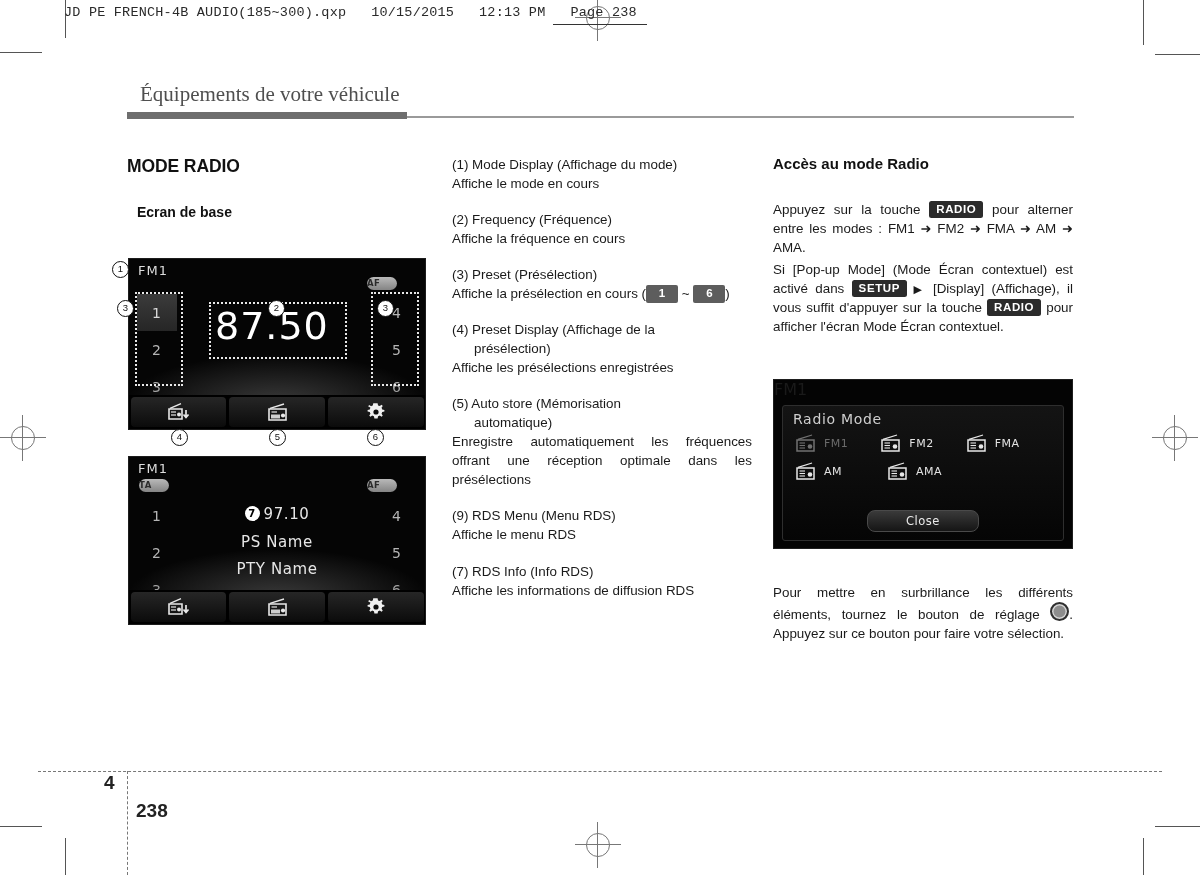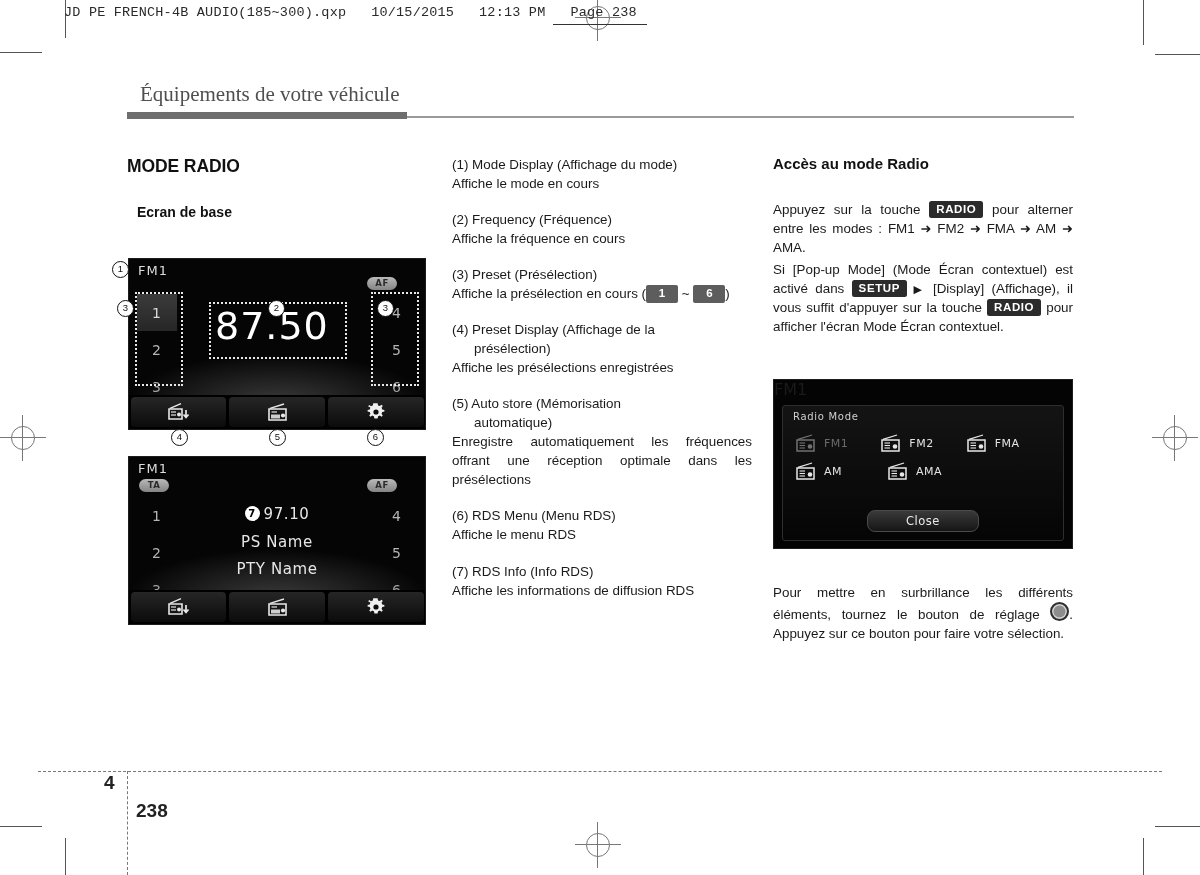--- a/index.html
+++ b/index.html
@@ -167,7 +167,7 @@
     color: #2b2b2b;
     font-size: 8.5px;
     font-weight: bold;
-    text-align: center;
+    text-align: left;
     line-height: 13px;
     letter-spacing: 0.5px;
   }

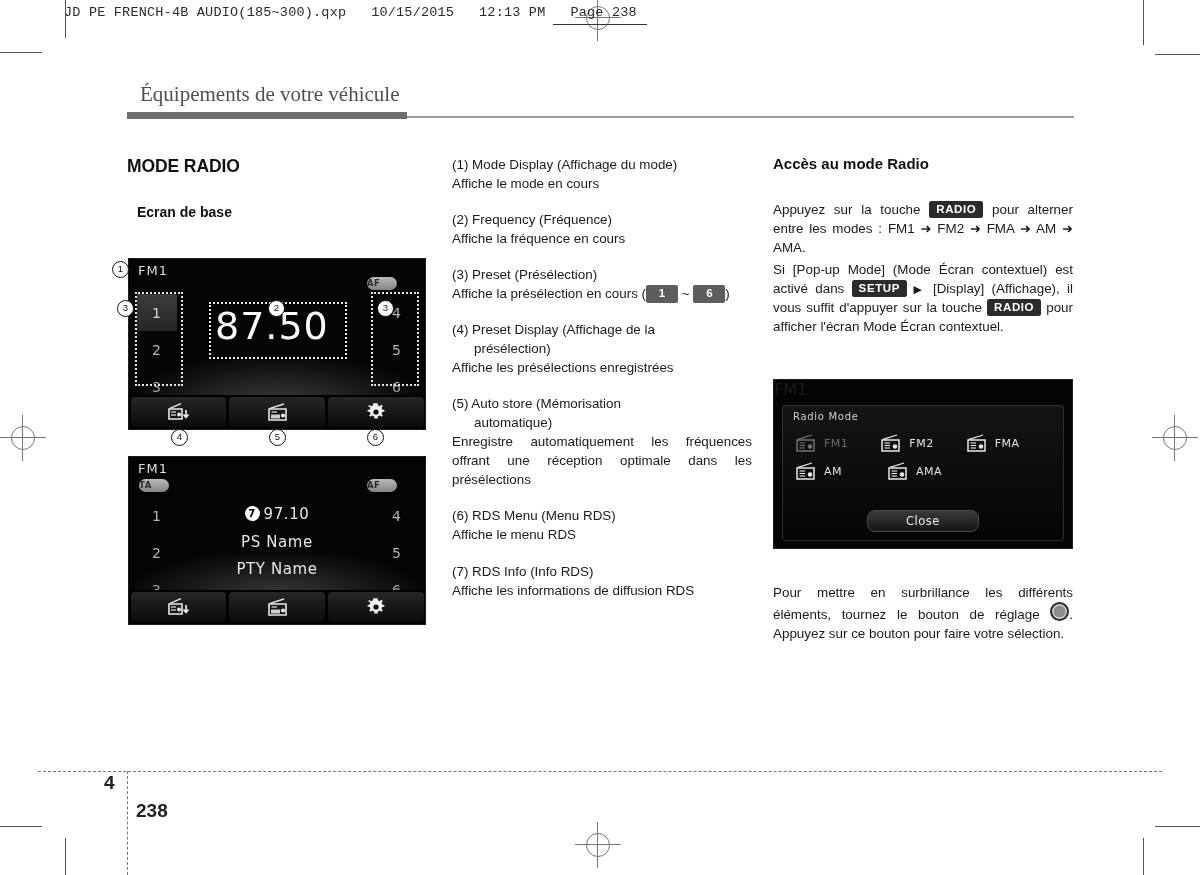--- a/index.html
+++ b/index.html
@@ -284,7 +284,7 @@
     position: absolute;
     left: 10px; top: 5px;
     color: #cfcfcf;
-    font-size: 10px;
+    font-size: 14px;
     letter-spacing: 0.7px;
   }
   .popgrid {

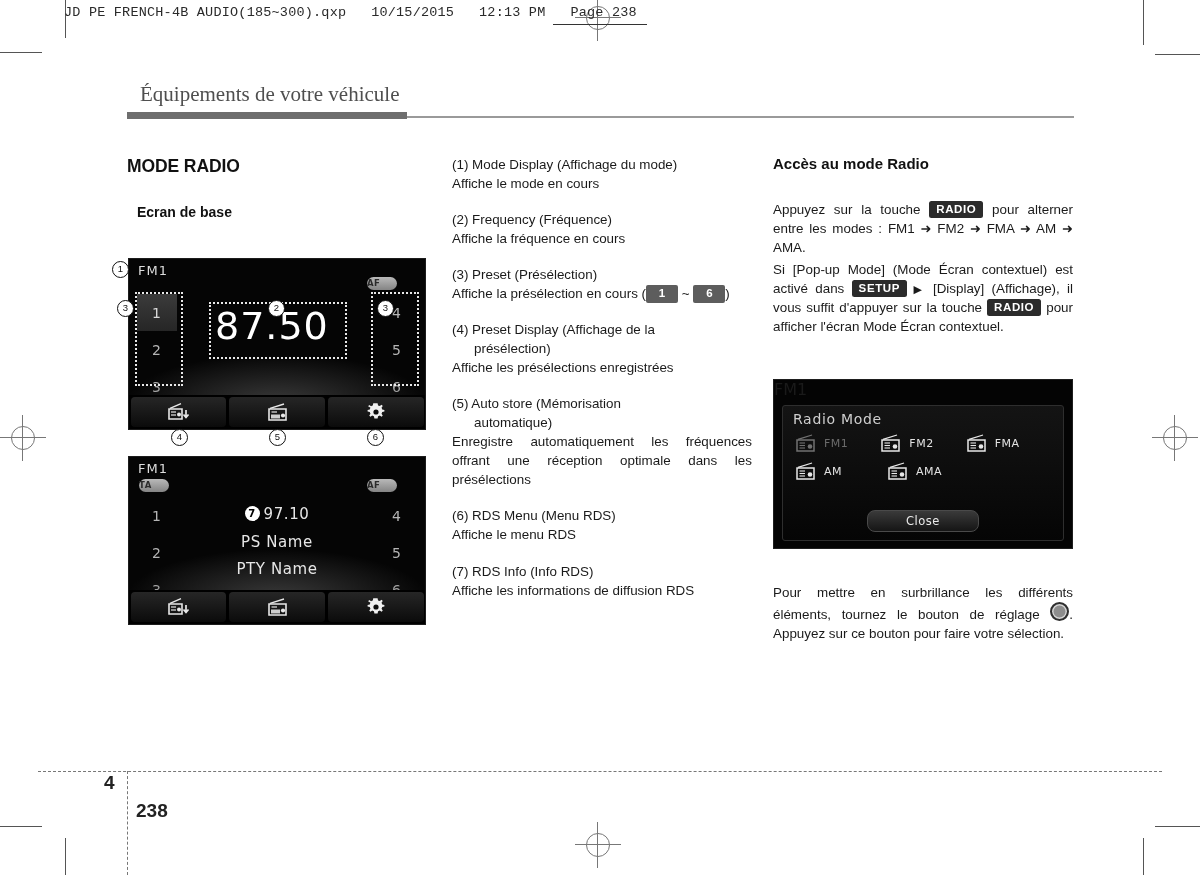--- a/index.html
+++ b/index.html
@@ -535,7 +535,7 @@
   <p class="body just">Enregistre automatiquement les fréquences offrant une réception optimale dans les présélections</p>
 
   <div class="gap"></div>
-  <p class="body">(6) RDS Menu (Menu RDS)</p>
+  <p class="body">(9) RDS Menu (Menu RDS)</p>
   <p class="body">Affiche le menu RDS</p>
 
   <div class="gap"></div>

